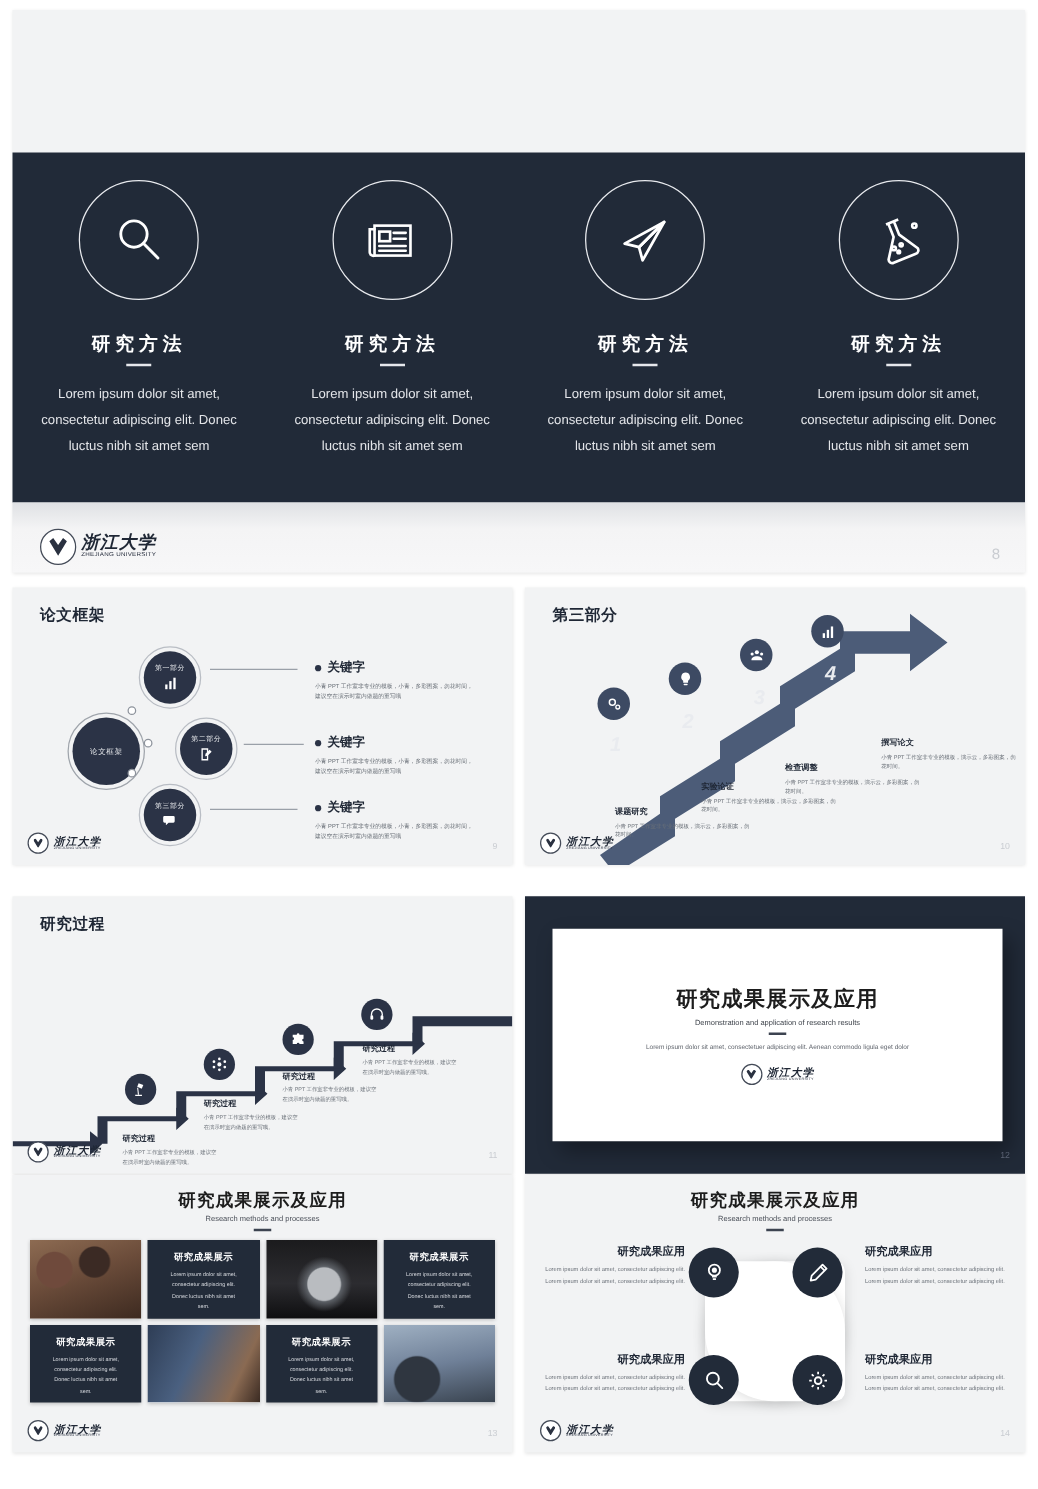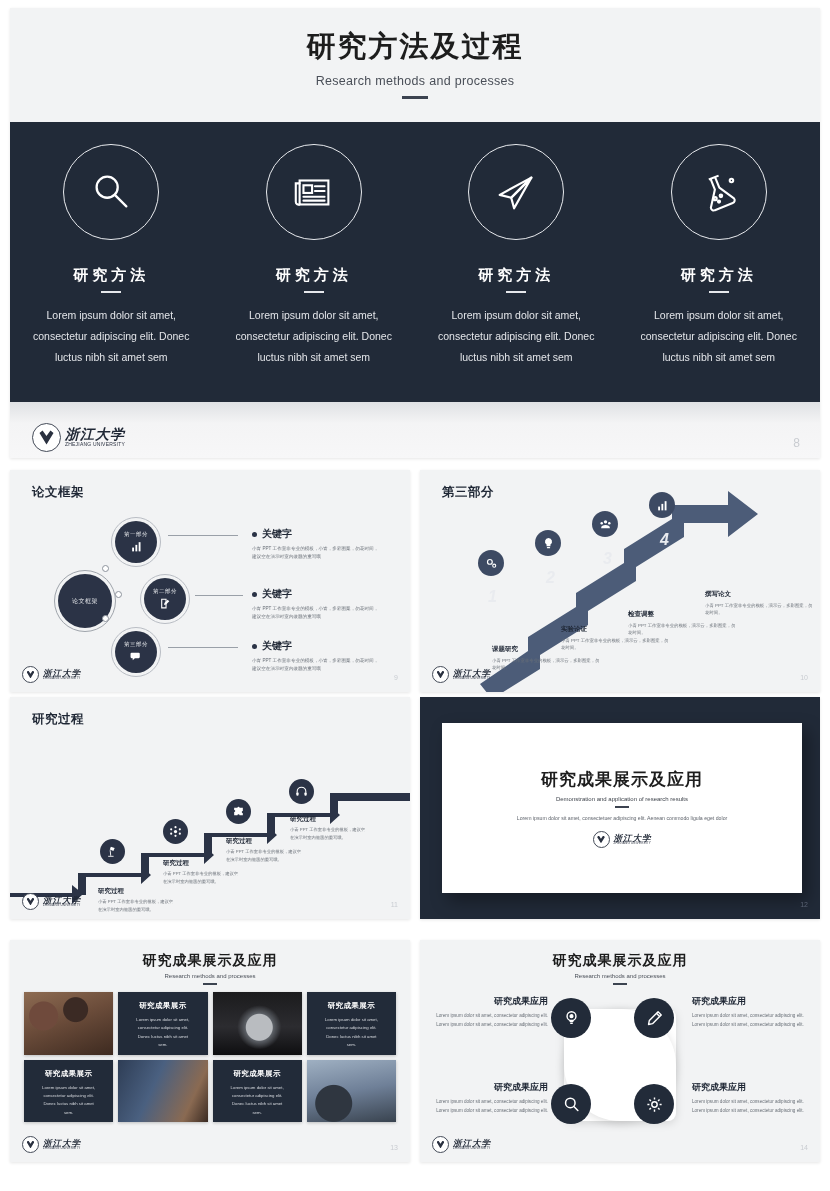--- a/index.html
+++ b/index.html
@@ -163,11 +163,6 @@
 <div class="page">
 
   <div class="hero">
-    <div class="hero-head">
-      <div class="hero-title">研究方法及过程</div>
-      <div class="hero-sub">Research methods and processes</div>
-      <div class="hero-rule"></div>
-    </div>
 
     <div class="hero-dark">
 

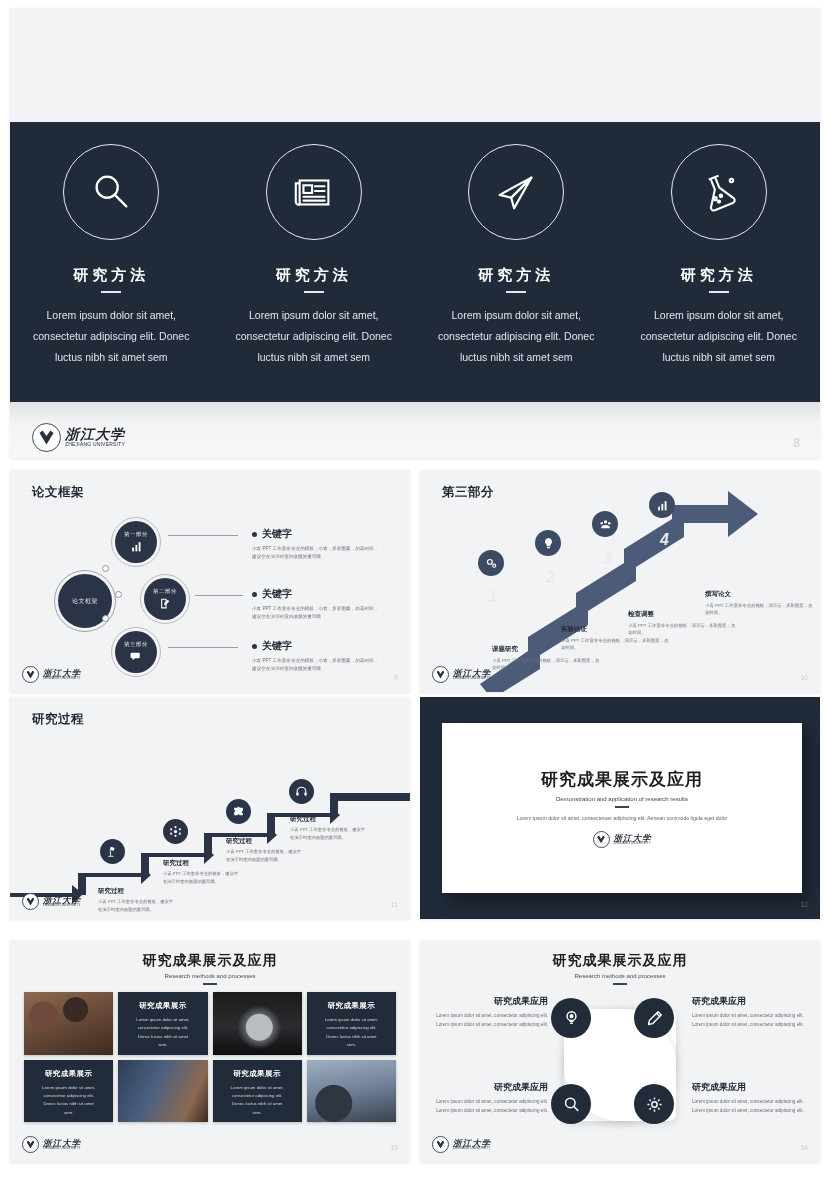--- a/index.html
+++ b/index.html
@@ -390,7 +390,7 @@
     </div>
   </div>
 
-  <div class="row" style="top:697px;">
+  <div class="row" style="top:717px;">
 
     <div class="slide half">
       <div class="half-title slide-title-cn">研究过程</div>

